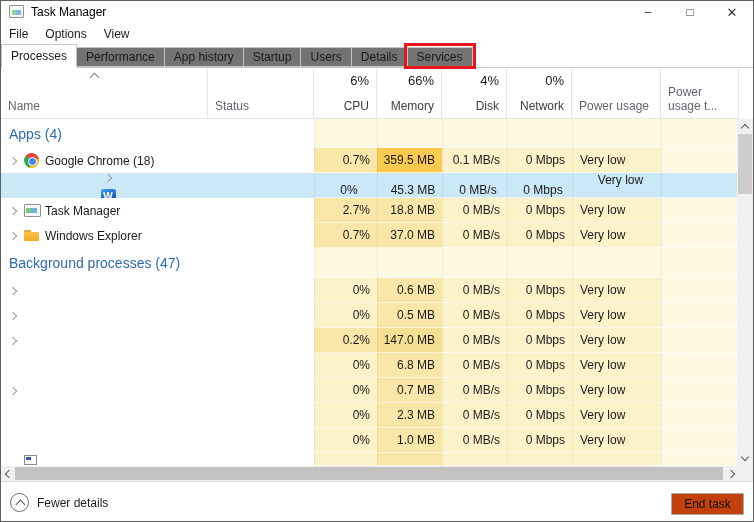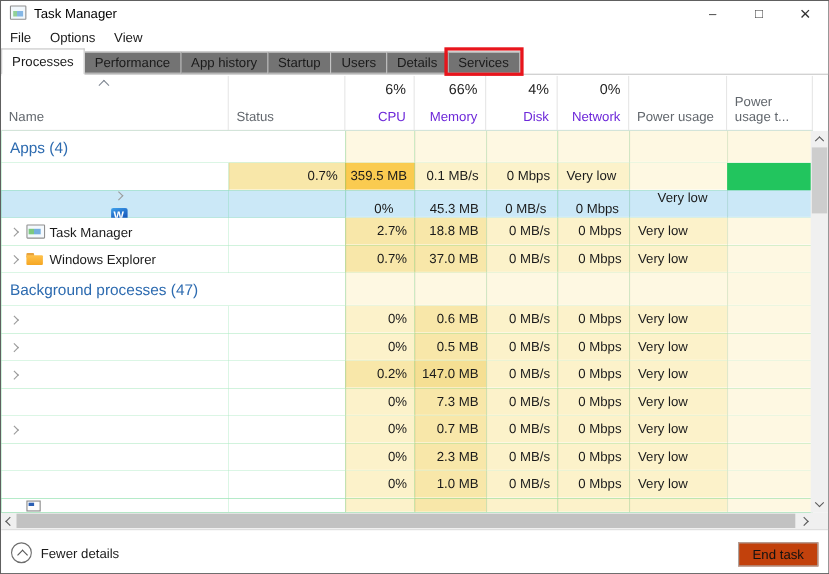--- a/index.html
+++ b/index.html
@@ -44,7 +44,7 @@
                   border-bottom:1px solid #e6e6e6; background:#fff; }
   .th { position:relative; border-right:1px solid #e6e6e6; height:50px; }
   .th .pct { position:absolute; top:4px; right:7px; font-size:13px; color:#222; }
-  .th .lbl-r { position:absolute; bottom:6px; right:7px; color:#6d28d9; }
+  .th .lbl-r { position:absolute; bottom:6px; right:7px; color:#404040; }
   .th .lbl-l { position:absolute; bottom:6px; left:7px; color:#62676d; }
   .sort-chev { position:absolute; left:90px; top:3px; width:7px; height:7px; }
   .sort-chev::before { content:''; position:absolute; left:0; top:2px; width:6px; height:6px;

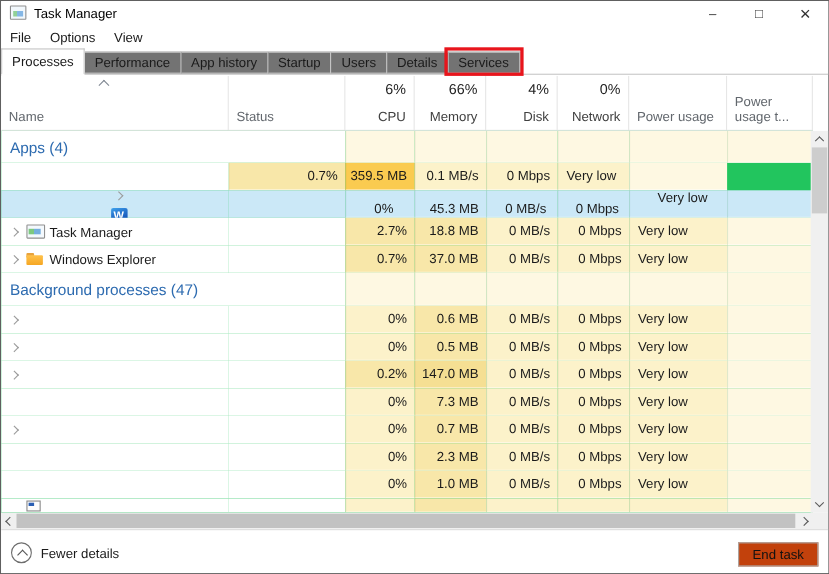--- a/index.html
+++ b/index.html
@@ -201,6 +201,11 @@
     </div>
 
     <div class="row grid">
+      <div class="cell name">
+        <span class="chev"></span>
+        <span class="icon icon-chrome"></span>
+        <span>Google Chrome (18)</span>
+      </div>
       <div class="cell status"></div>
       <div class="cell num heat h2">0.7%</div>
       <div class="cell num heat h4">359.5 MB</div>

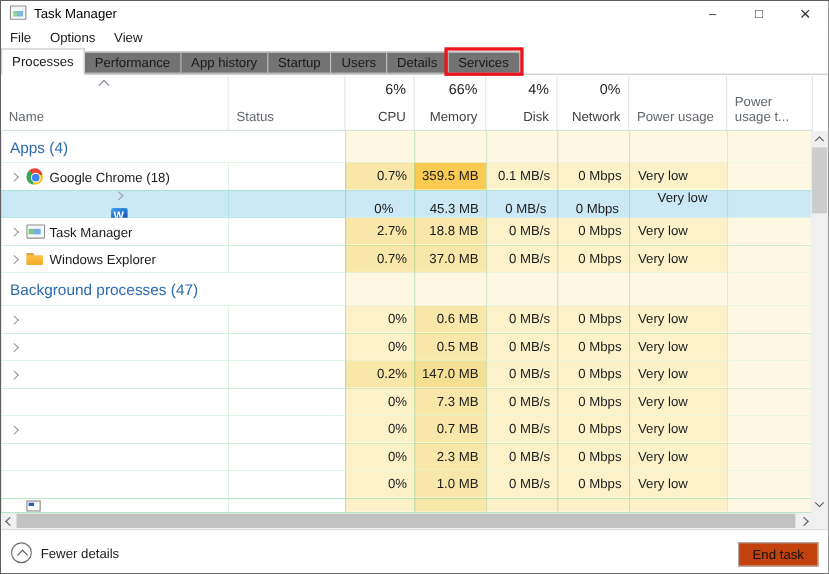--- a/index.html
+++ b/index.html
@@ -318,7 +318,7 @@
       </div>
       <div class="cell status"></div>
       <div class="cell num heat h1">0%</div>
-      <div class="cell num heat h2">7.3 MB</div>
+      <div class="cell num heat h2">6.8 MB</div>
       <div class="cell num heat h1">0 MB/s</div>
       <div class="cell num heat h1">0 Mbps</div>
       <div class="cell txt heat h1">Very low</div>

